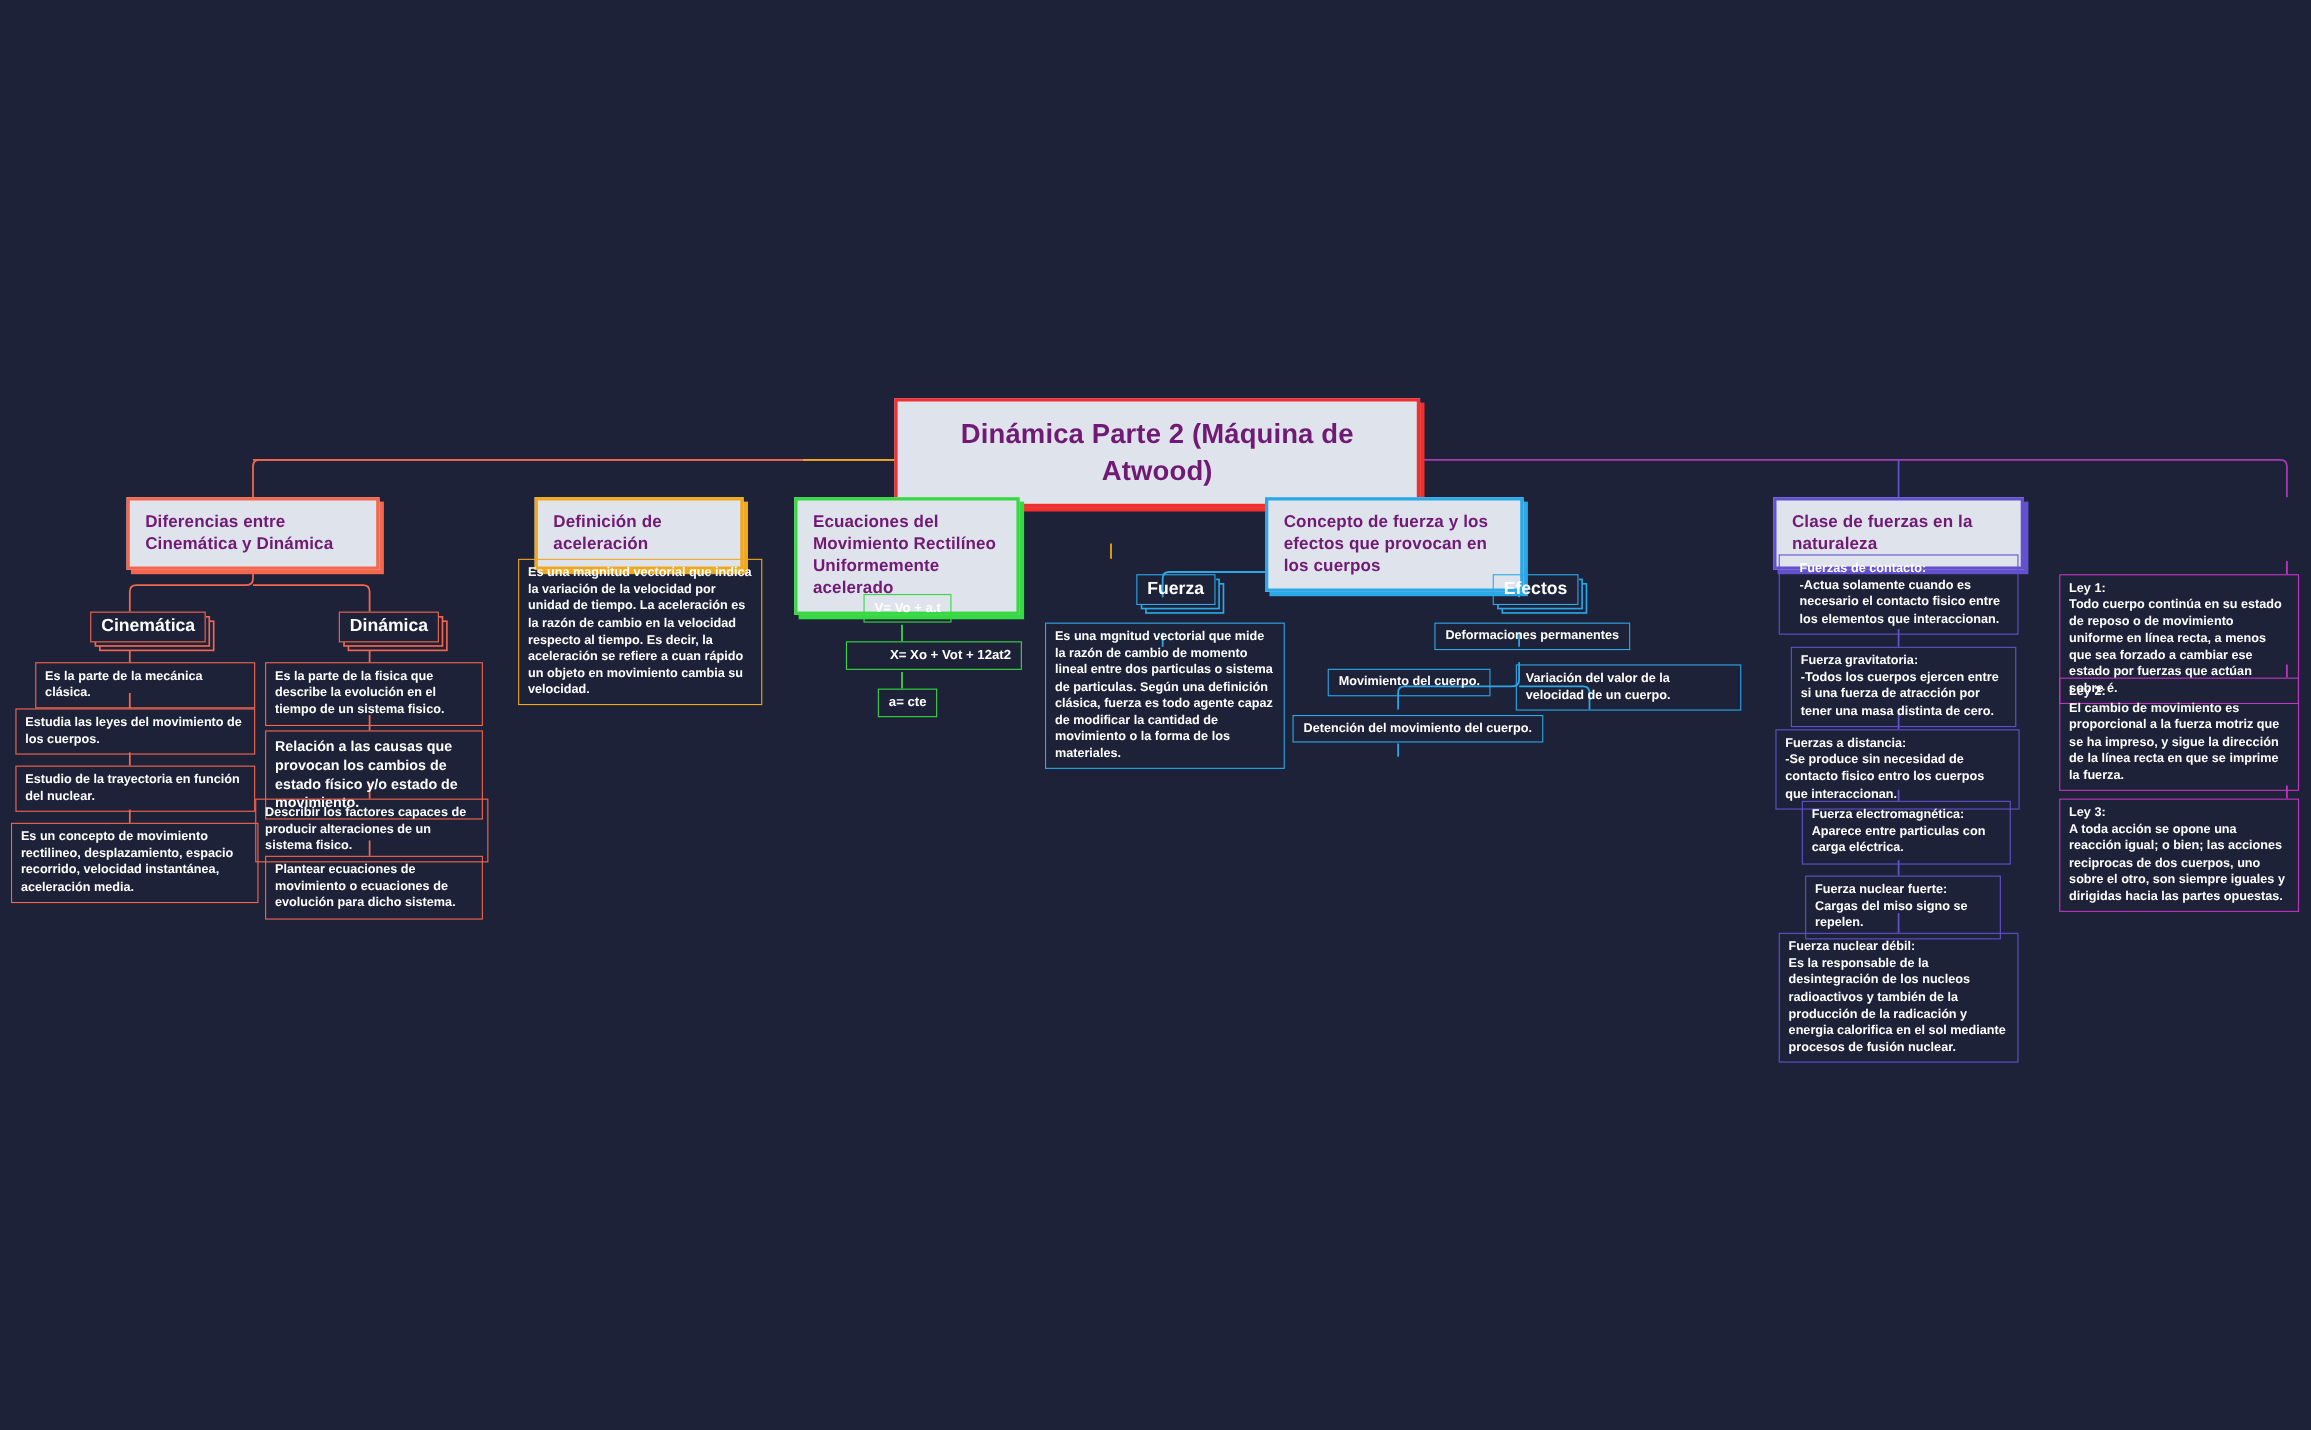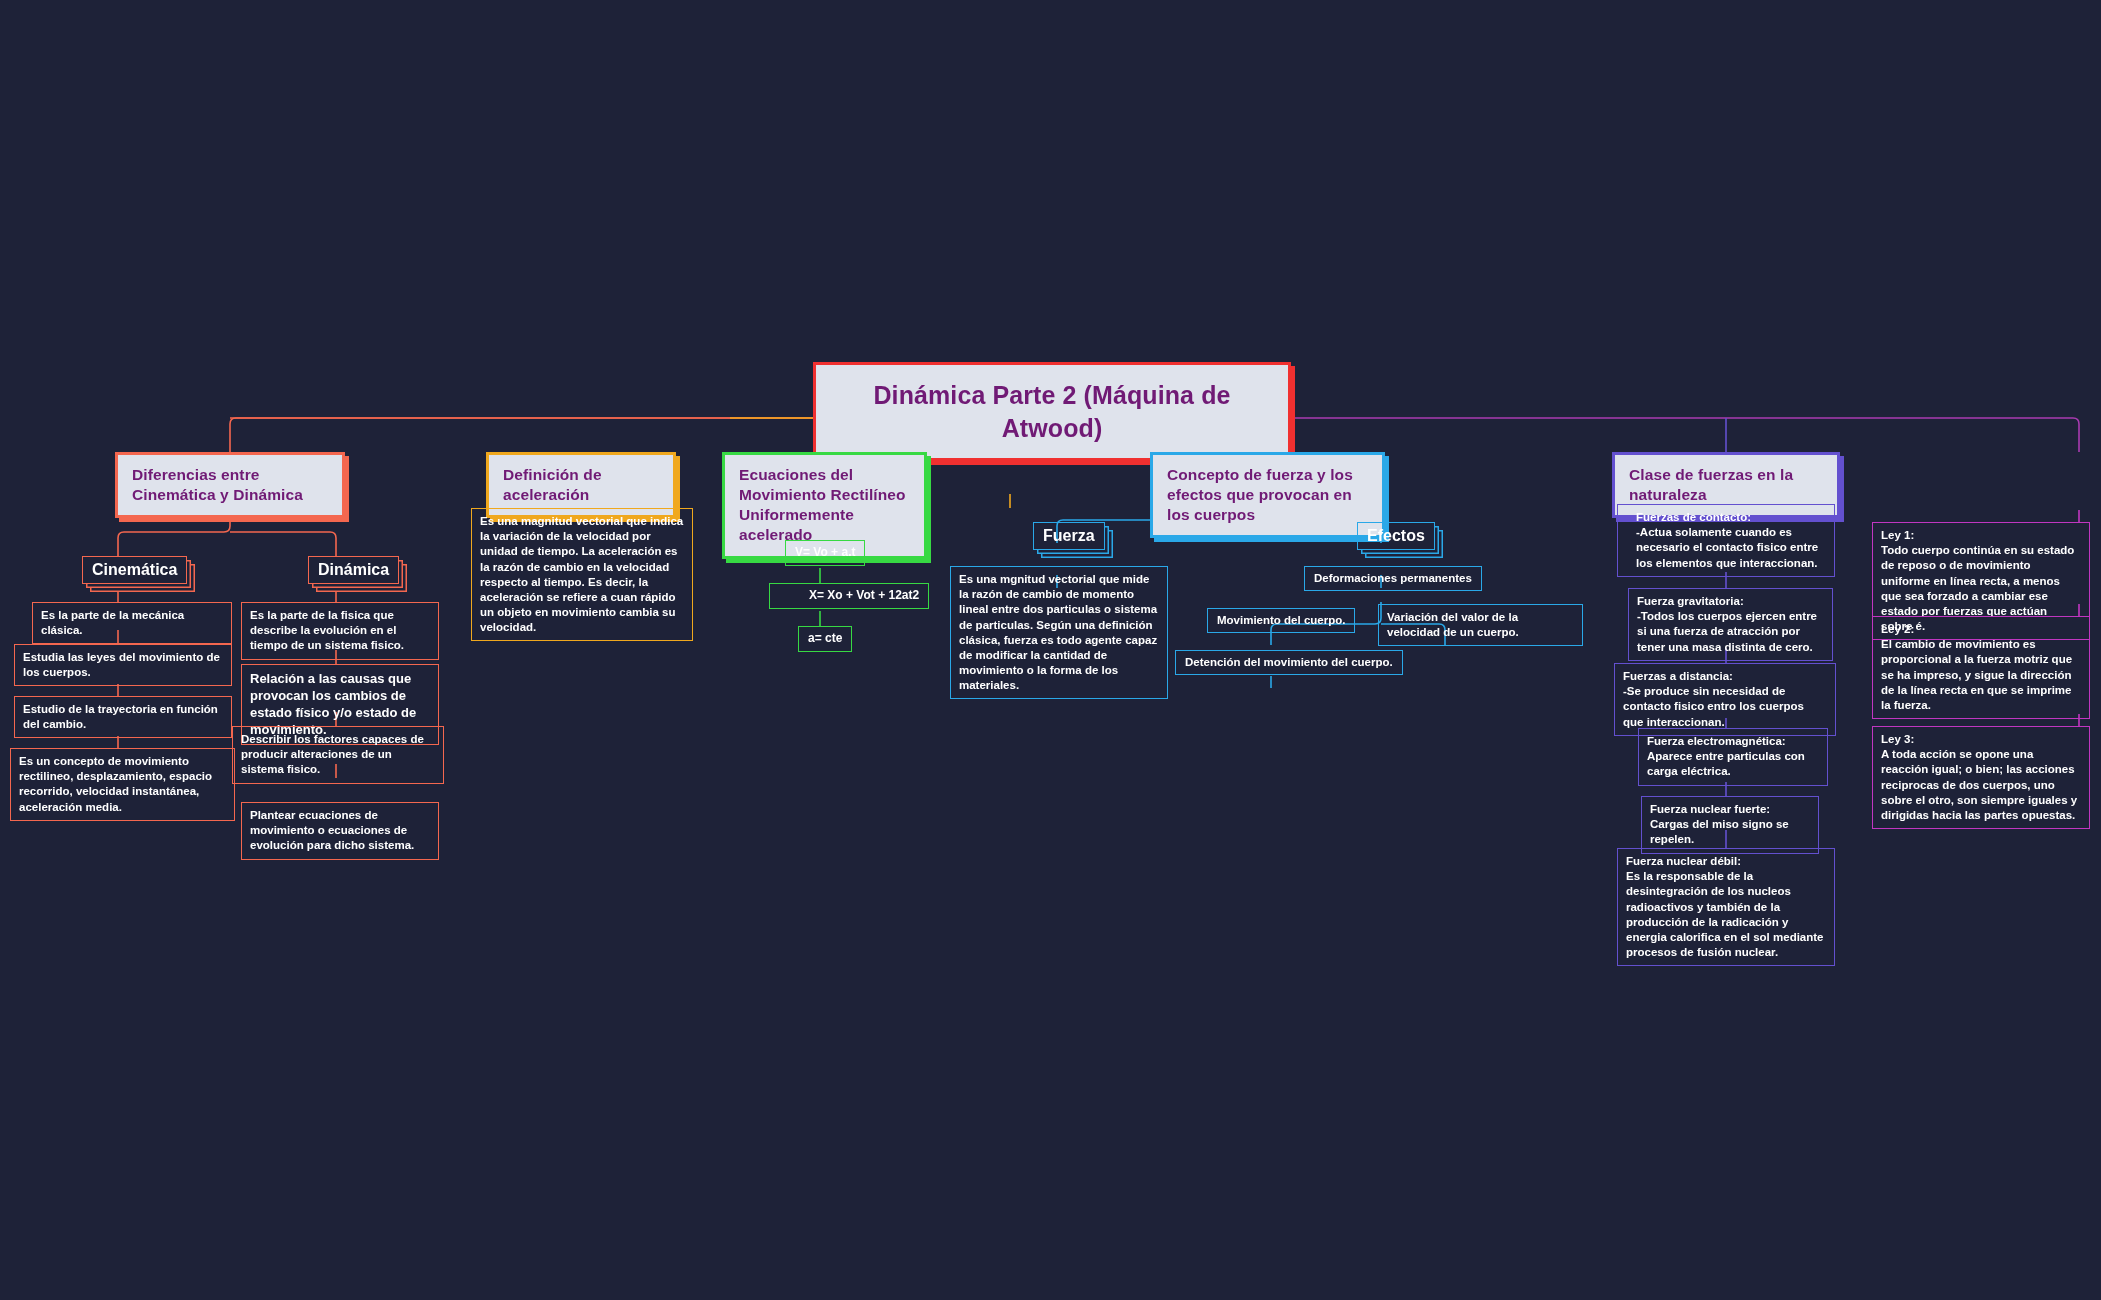--- a/index.html
+++ b/index.html
@@ -135,7 +135,7 @@
 
   <div class="node leaf" style="border-color:#f4674f;left:32px;top:602px;width:200px;font-size:11.5px;">Es la parte de la mecánica clásica.</div>
   <div class="node leaf" style="border-color:#f4674f;left:14px;top:644px;width:218px;font-size:11.5px;">Estudia las leyes del movimiento de los cuerpos.</div>
-  <div class="node leaf" style="border-color:#f4674f;left:14px;top:696px;width:218px;font-size:11.5px;">Estudio de la trayectoria en función del cambio.</div>
+  <div class="node leaf" style="border-color:#f4674f;left:14px;top:696px;width:218px;font-size:11.5px;">Estudio de la trayectoria en función del nuclear.</div>
   <div class="node leaf" style="border-color:#f4674f;left:10px;top:748px;width:225px;font-size:11.5px;">Es un concepto de movimiento rectilineo, desplazamiento, espacio recorrido, velocidad instantánea, aceleración media.</div>
 
   <div class="node pill stack" style="--sc:#f4674f;border-color:#f4674f;left:308px;top:556px;">Dinámica</div>

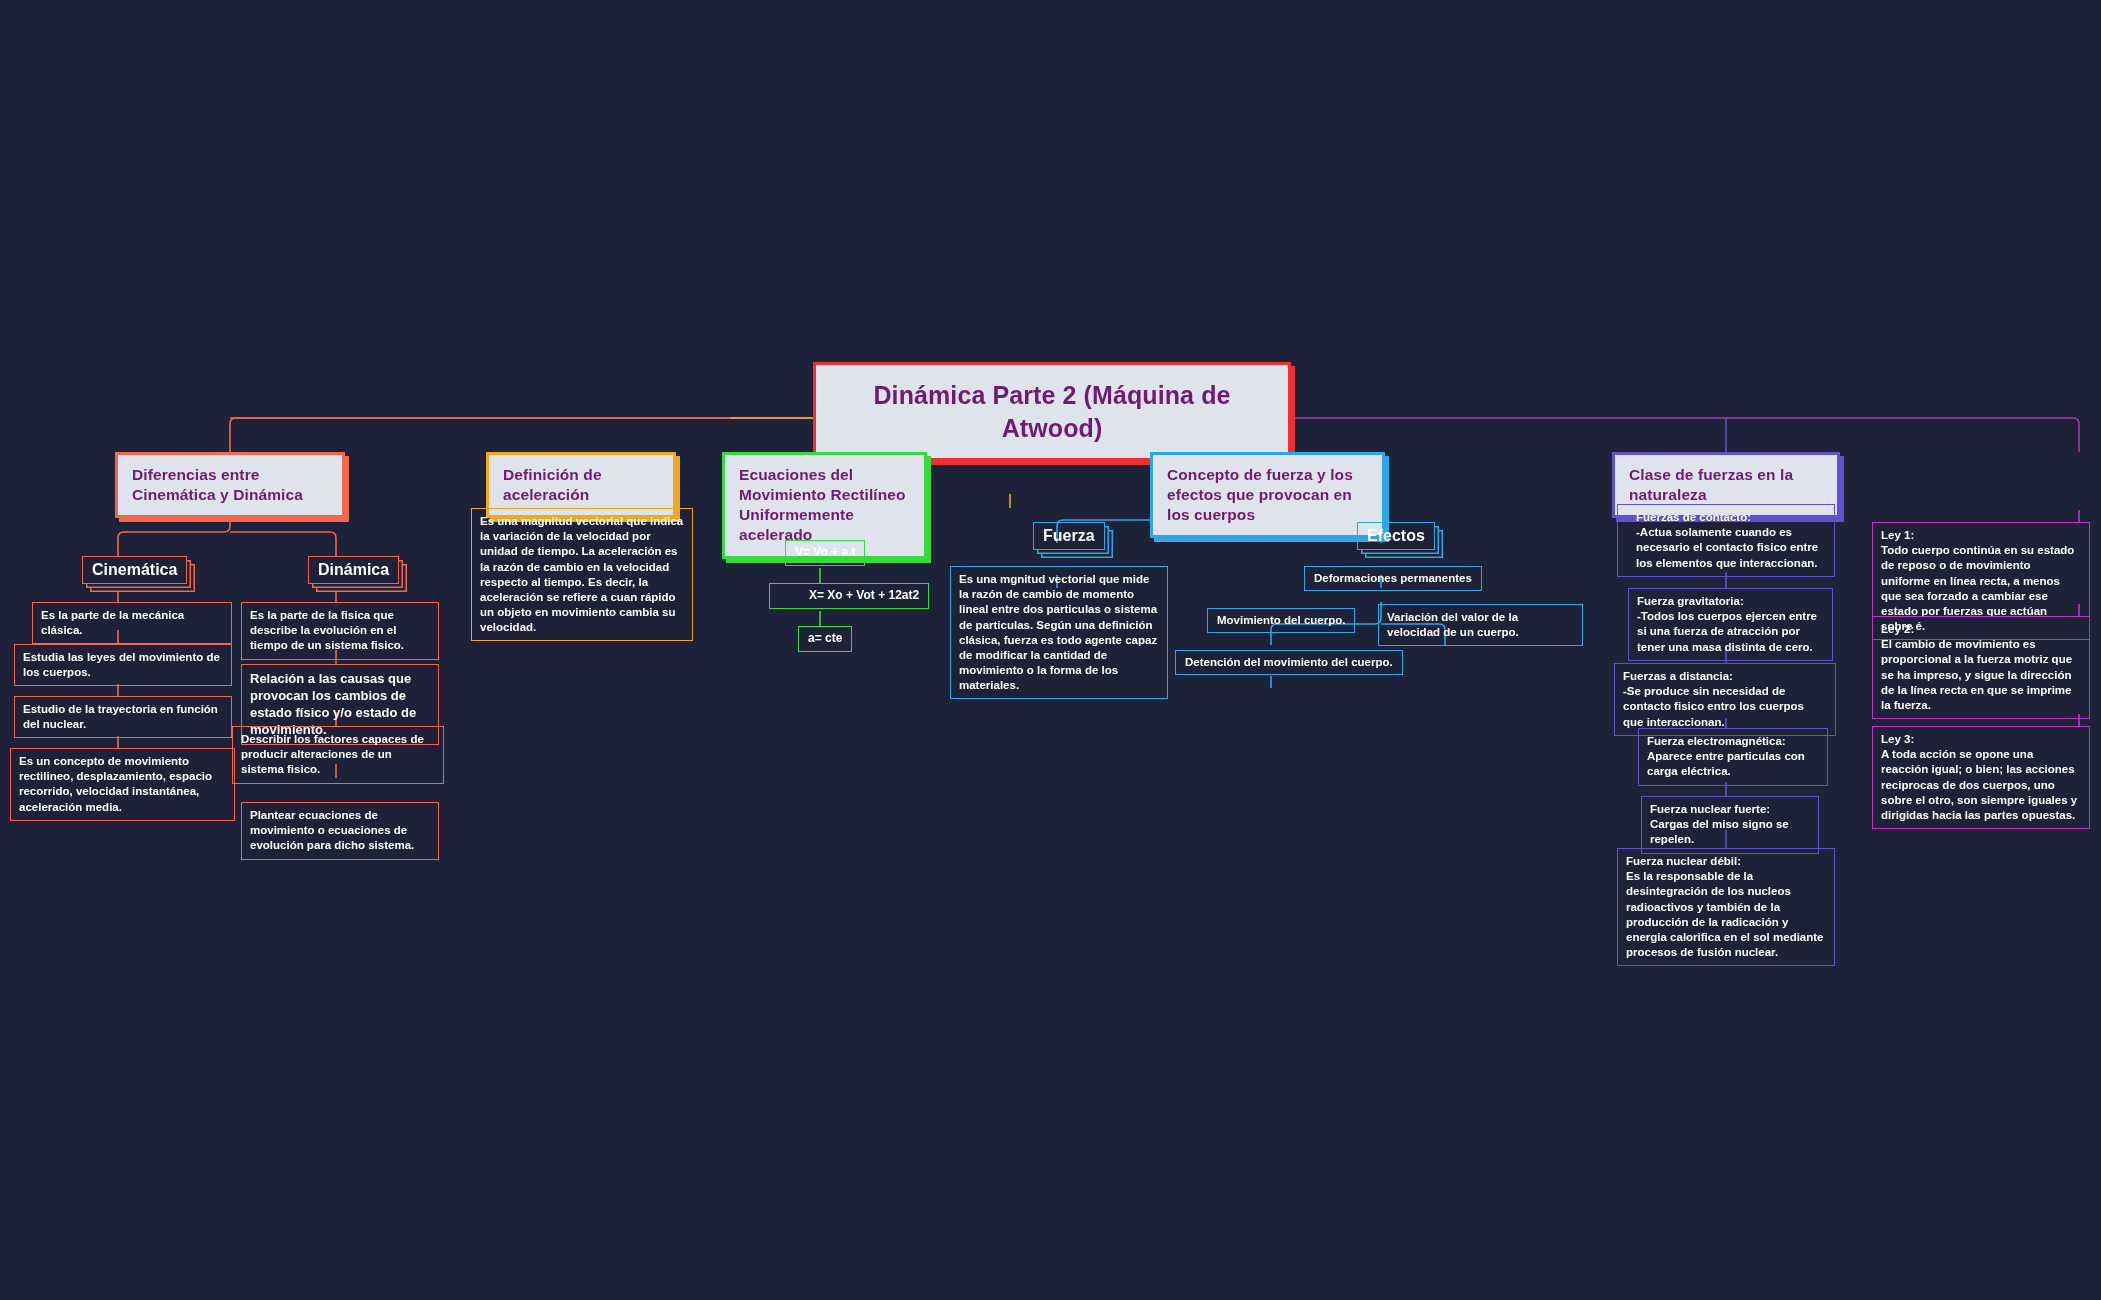--- a/index.html
+++ b/index.html
@@ -143,7 +143,7 @@
   <div class="node leaf" style="border-color:#f4674f;left:241px;top:602px;width:198px;font-size:11.5px;">Es la parte de la fisica que describe la evolución en el tiempo de un sistema fisico.</div>
   <div class="node leaf" style="border-color:#f4674f;left:241px;top:664px;width:198px;font-size:13px;">Relación a las causas que provocan los cambios de estado físico y/o estado de movimiento.</div>
   <div class="node leaf" style="border-color:#f4674f;left:232px;top:726px;width:212px;font-size:11.5px;">Describir los factores capaces de producir alteraciones de un sistema fisico.</div>
-  <div class="node leaf" style="border-color:#f4674f;left:241px;top:778px;width:198px;font-size:11.5px;margin-top:24px;">Plantear ecuaciones de movimiento o ecuaciones de evolución para dicho sistema.</div>
+  <div class="node leaf" style="border-color:#f4674f;left:241px;top:778px;width:198px;font-size:11.5px;">Plantear ecuaciones de movimiento o ecuaciones de evolución para dicho sistema.</div>
 
   <div class="node title-node branch-title shadow" style="--sc:#f0a81e;border-color:#f0a81e;left:486px;top:452px;width:190px;">Definición de aceleración</div>
 

